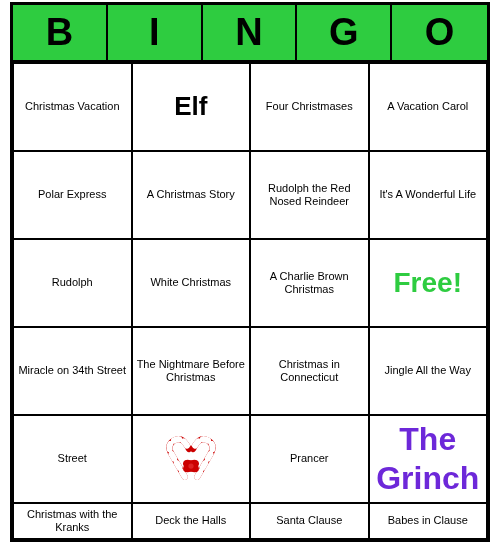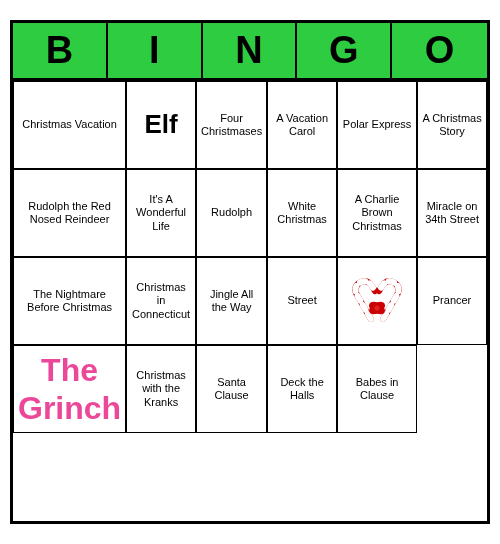--- a/index.html
+++ b/index.html
@@ -37,7 +37,7 @@
     .bingo-letter:last-child { border-right: none; }
     .bingo-grid {
       display: grid;
-      grid-template-columns: repeat(6, 1fr);
+      grid-template-columns: repeat(4, 1fr);
       grid-template-rows: repeat(5, 88px);
     }
     .cell {

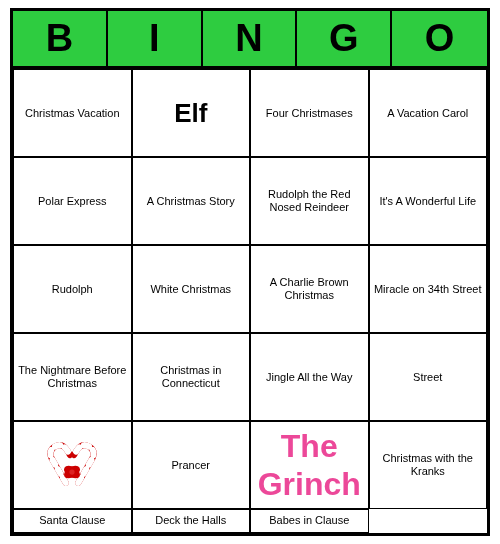--- a/index.html
+++ b/index.html
@@ -123,6 +123,9 @@
       <div class="cell">
         <span>A Charlie Brown Christmas</span>
       </div>
+      <div class="cell cell-free">
+        <span>Free!</span>
+      </div>
       <div class="cell">
         <span>Miracle on 34th Street</span>
       </div>

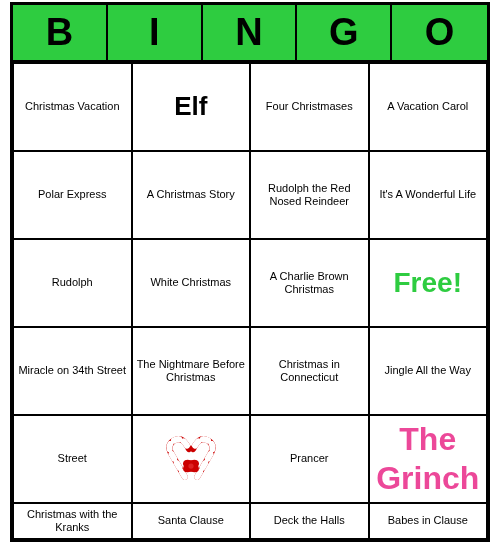--- a/index.html
+++ b/index.html
@@ -59,7 +59,7 @@
     .cell-xlarge {
       font-size: 32px;
       font-weight: bold;
-      color: #ec4899;
+      color: #6d28d9;
     }
     .cell-free {
       font-size: 28px;

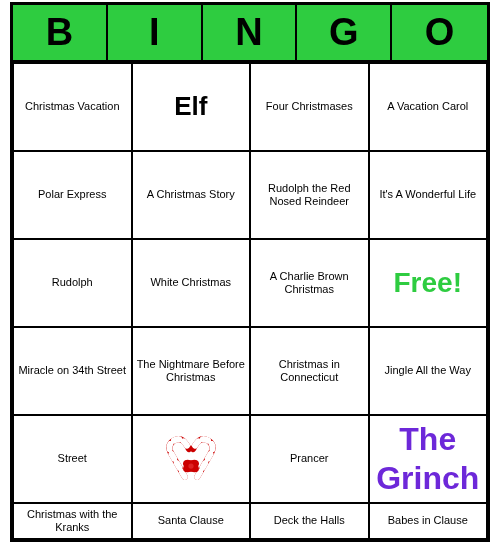--- a/index.html
+++ b/index.html
@@ -170,10 +170,10 @@
         <span>Christmas with the Kranks</span>
       </div>
       <div class="cell">
-        <span>Santa Clause</span>
+        <span>Deck the Halls</span>
       </div>
       <div class="cell">
-        <span>Deck the Halls</span>
+        <span>Santa Clause</span>
       </div>
       <div class="cell">
         <span>Babes in Clause</span>

